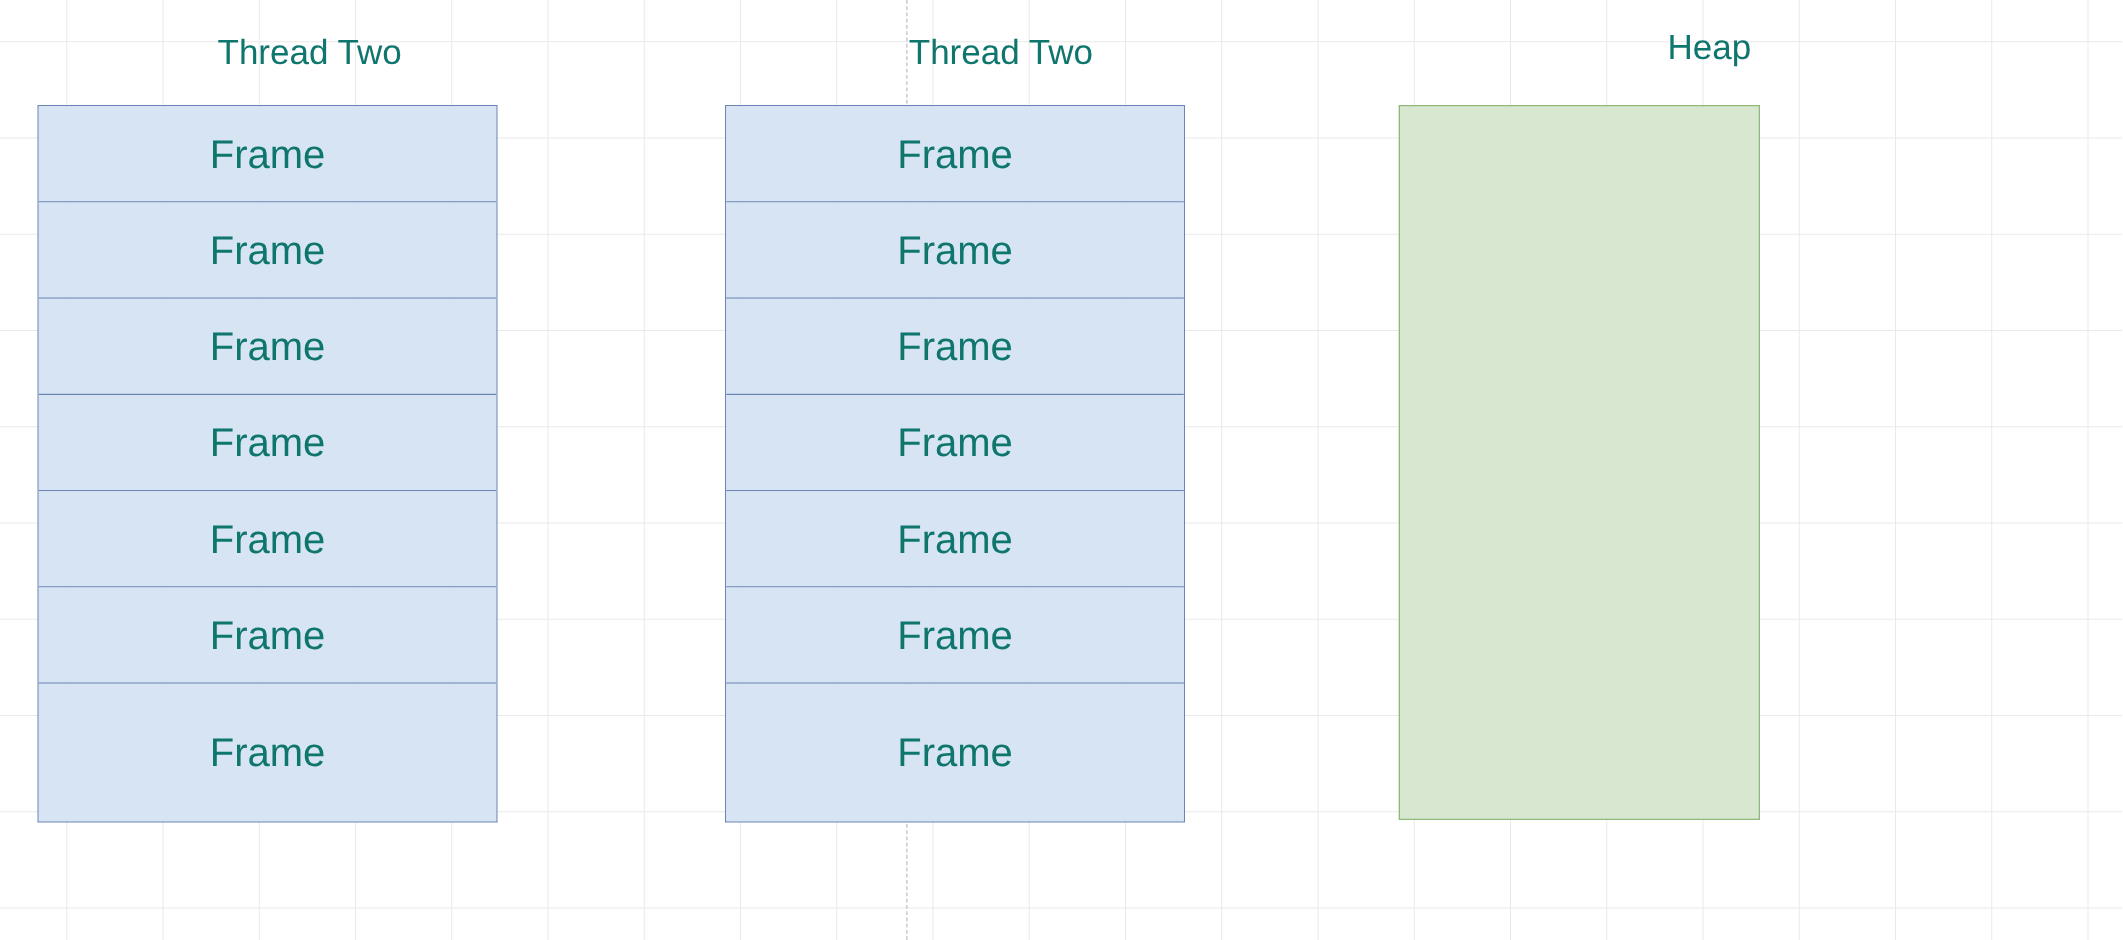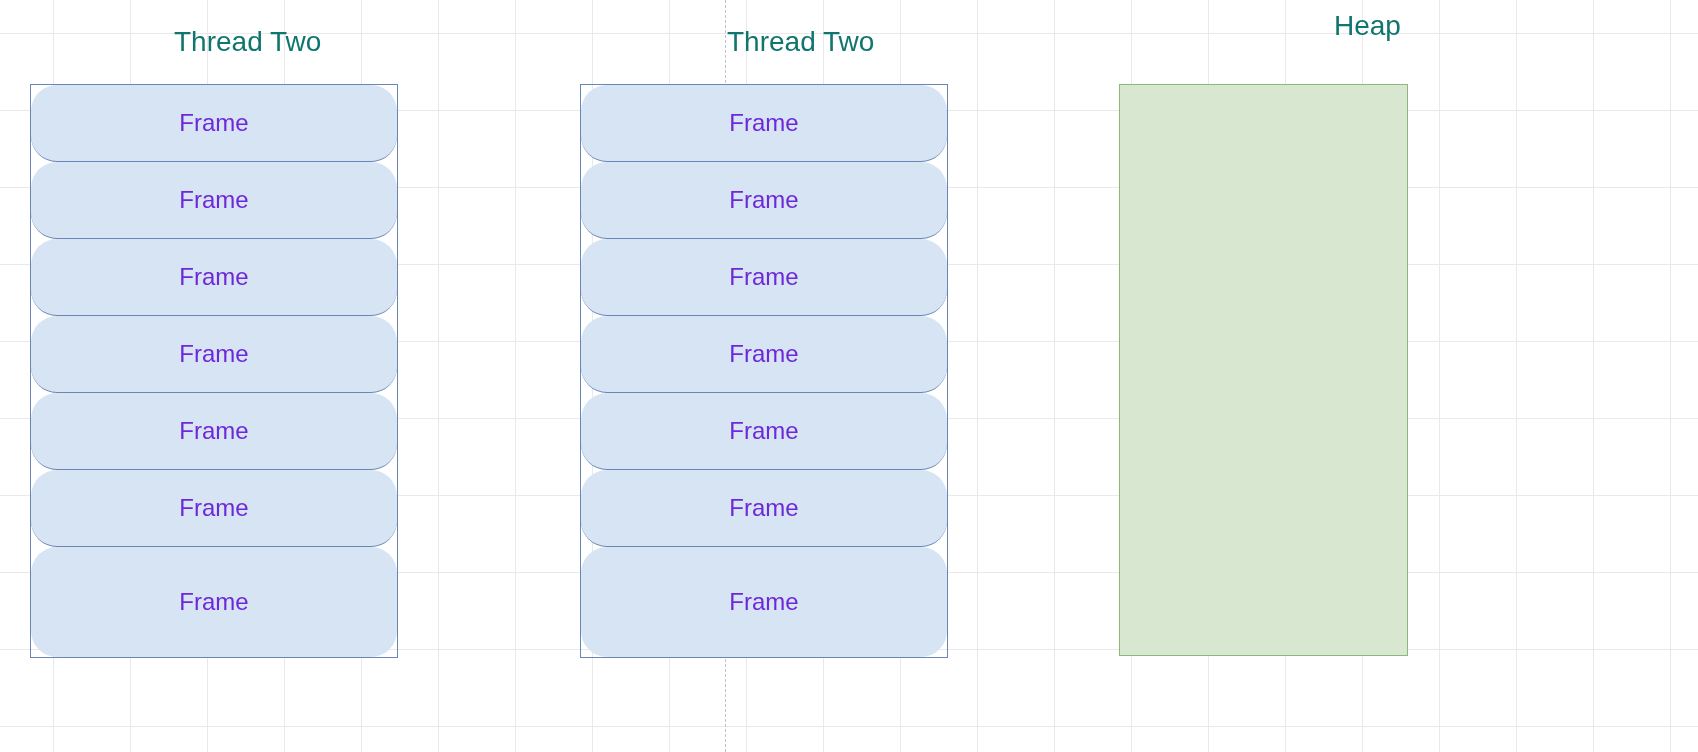--- a/index.html
+++ b/index.html
@@ -94,7 +94,7 @@
 
 <div class="label" style="left:727px; top:26px;">Thread Two</div>
 
-<div class="label" style="left:1334px; top:10px;">Heap</div>
+<div class="label" style="left:1334px; top:22px;">Heap</div>
 
 <div class="stack s1">
   <div class="frame">Frame</div>

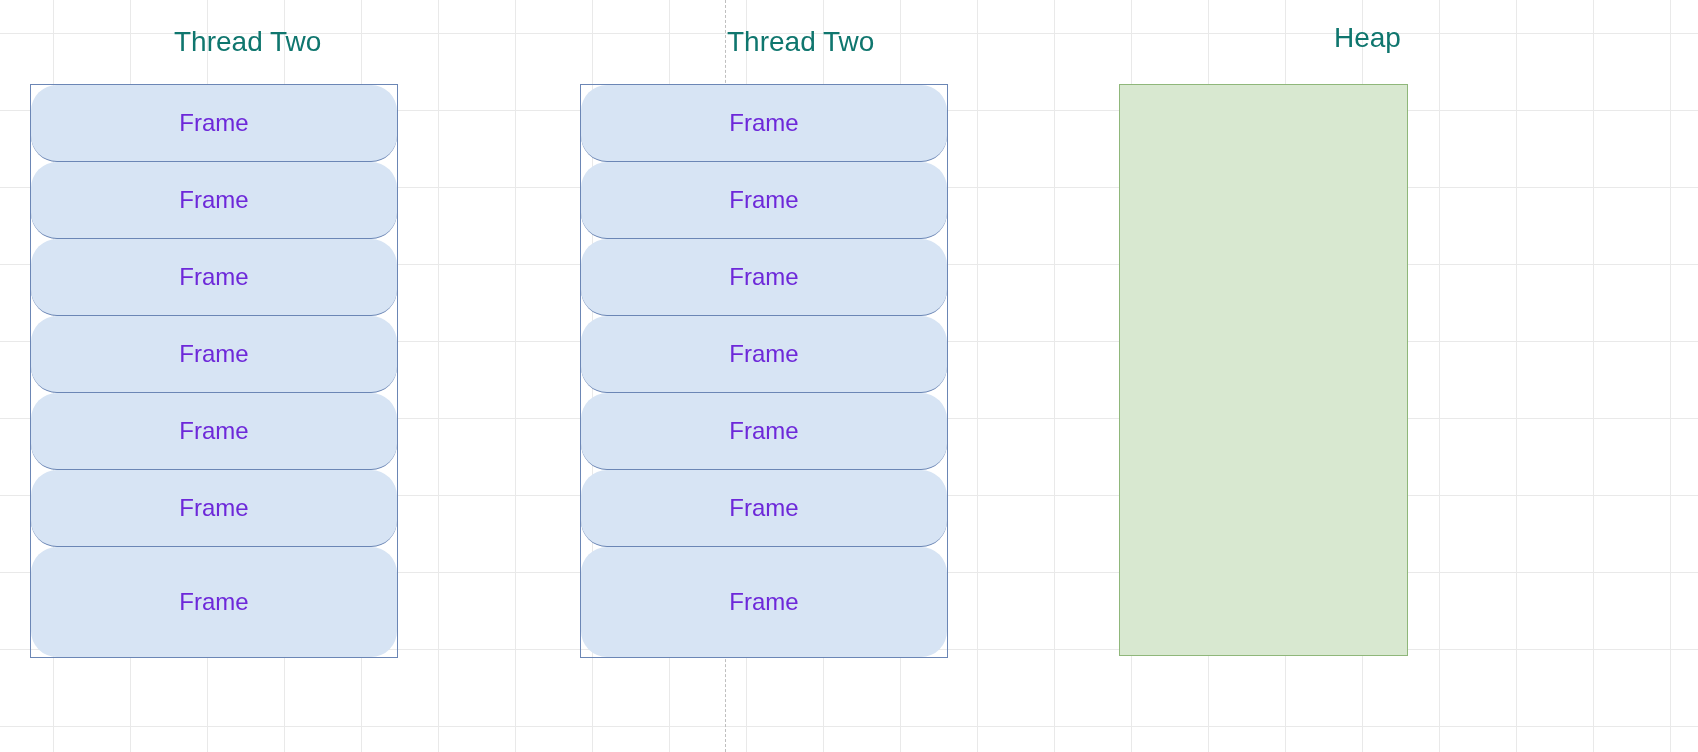--- a/index.html
+++ b/index.html
@@ -58,10 +58,9 @@
     display: flex;
     align-items: center;
     justify-content: center;
-    font-size: 24px;
-    color: #6d28d9;
+    font-size: 32px;
+    color: #0f766e;
     box-sizing: border-box;
-    border-radius: 26px;
   }
   .frame.last {
     border-bottom: none;

